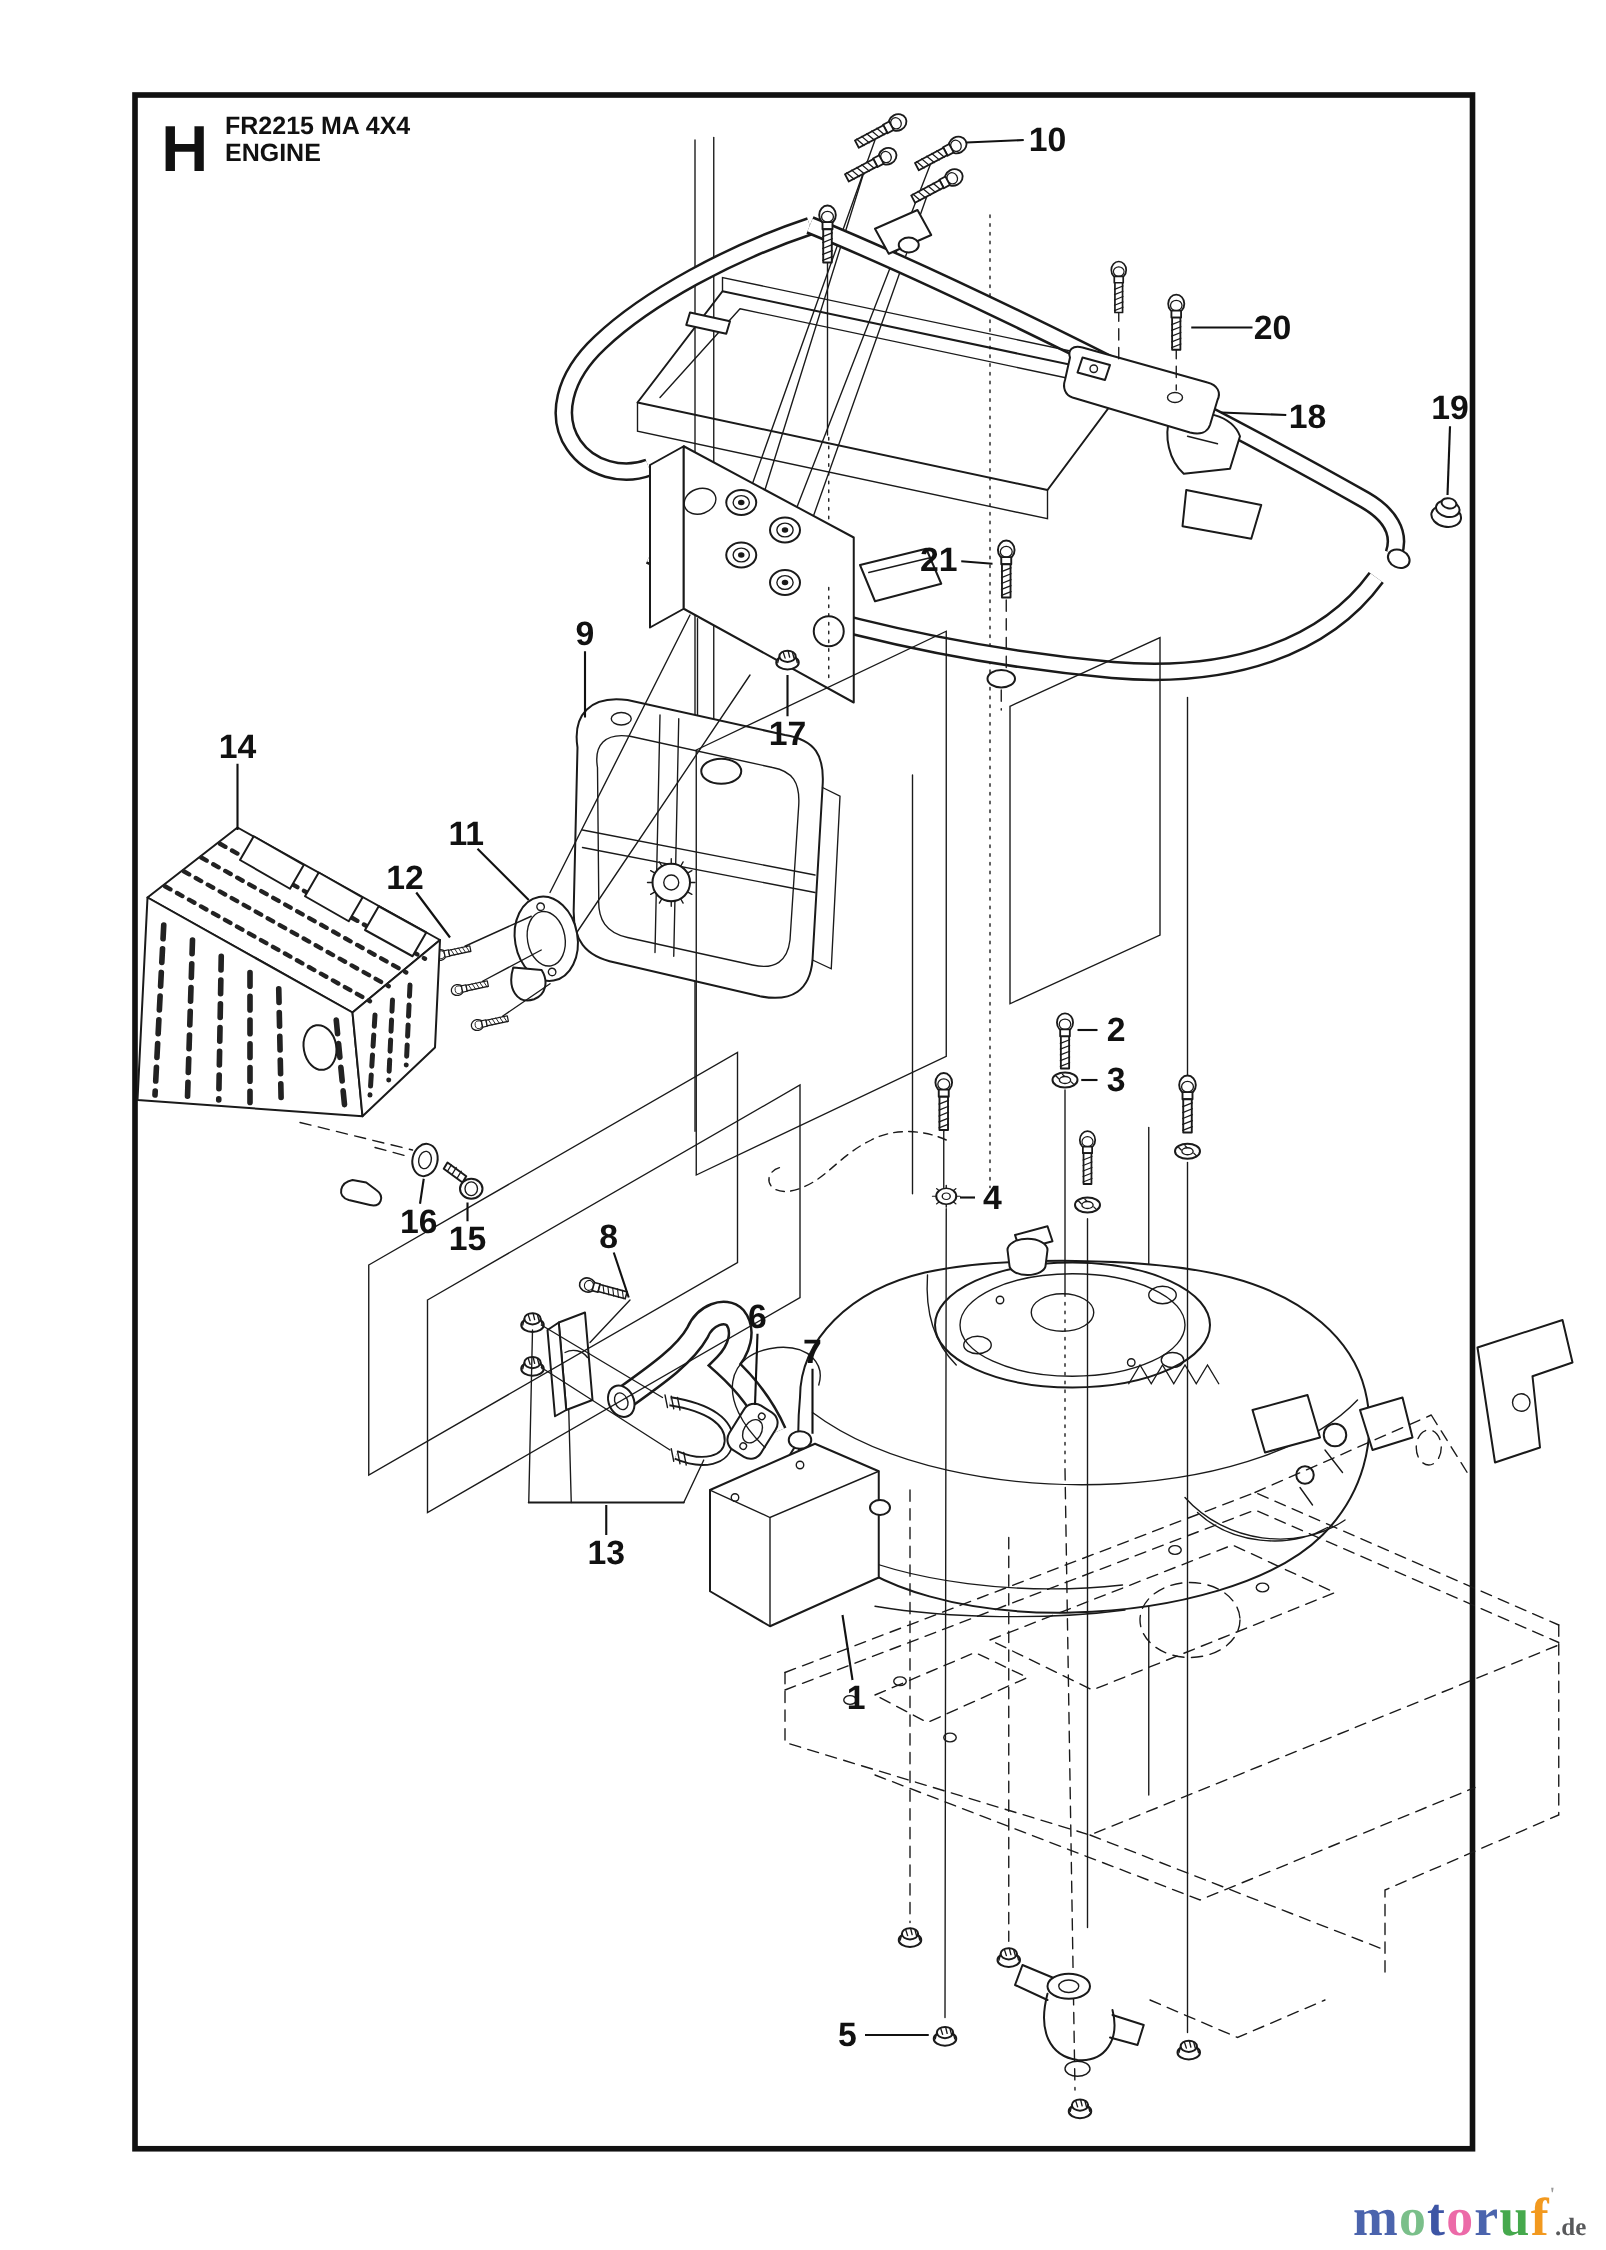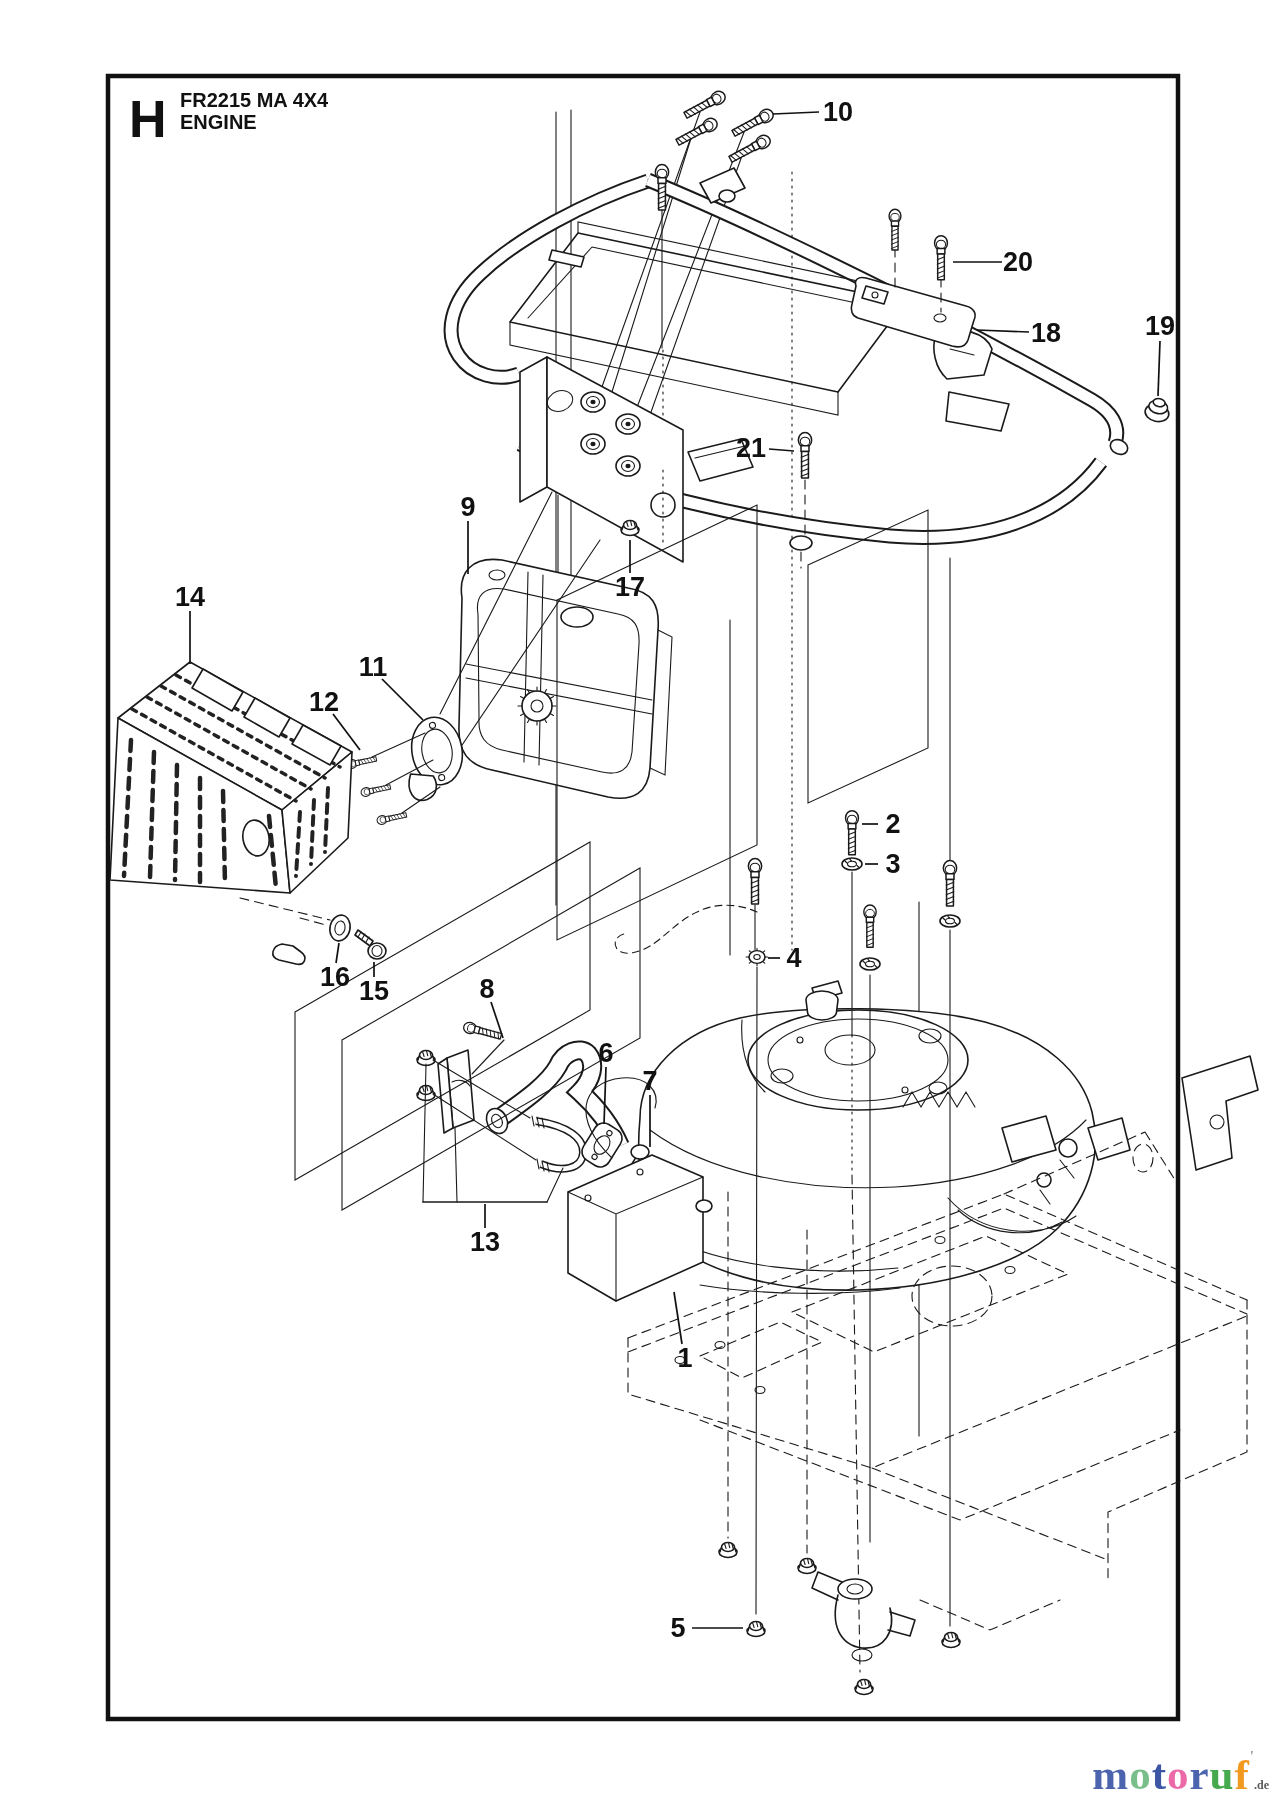--- a/index.html
+++ b/index.html
@@ -28,7 +28,7 @@
         font-weight:bold;white-space:nowrap;}
   .logo #logo-word span{font-size:43px;letter-spacing:1px;}
   .logo .logo-mark{font-size:15px;color:#999;vertical-align:28px;}
-  .logo .logo-suffix{font-size:12px;}
+  .logo .logo-suffix{font-size:20px;}
 </style>
 </head>
 <body>

